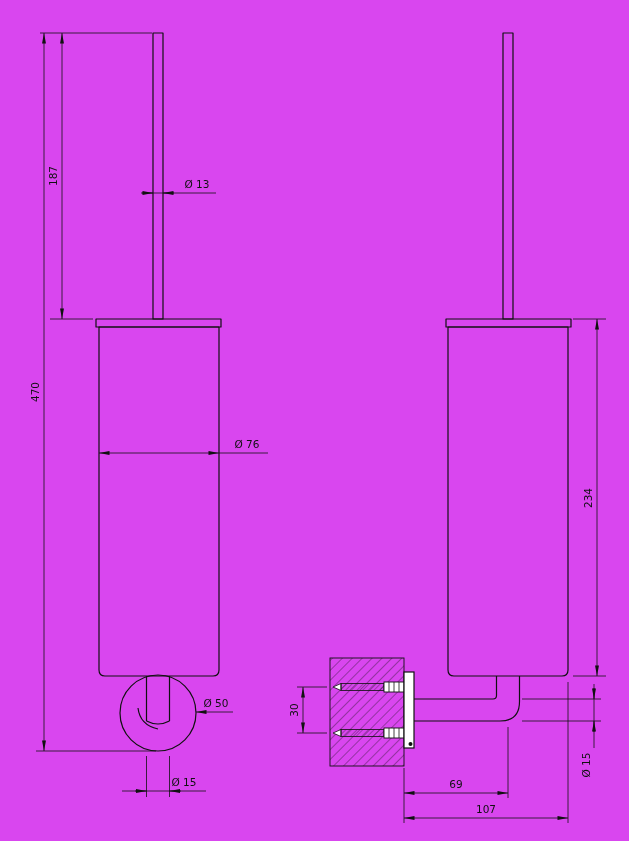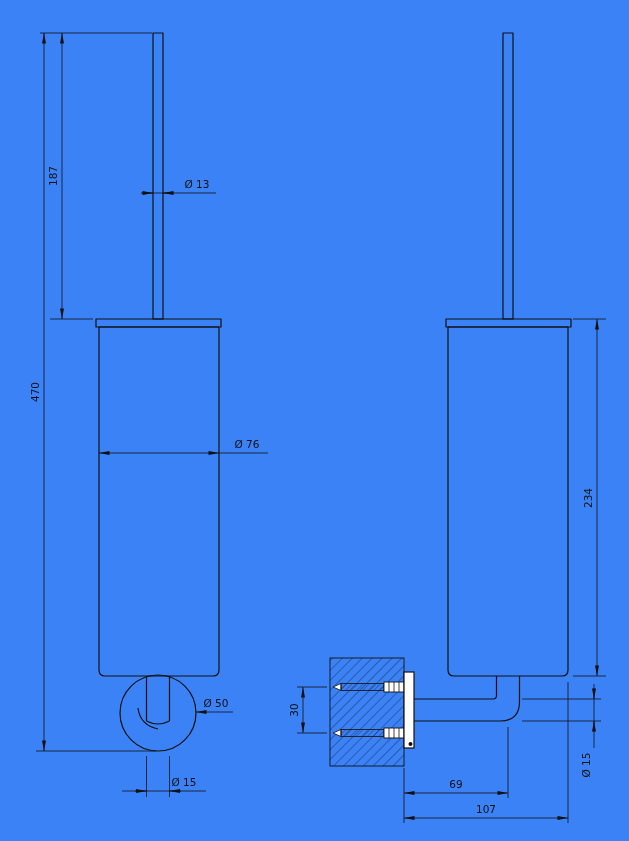--- a/index.html
+++ b/index.html
@@ -3,7 +3,7 @@
 <meta charset="utf-8">
 <style>
   html,body{margin:0;padding:0;background:#ffffff;}
-  .canvas{position:relative;width:629px;height:841px;background:#3b82f6;overflow:hidden;}
+  .canvas{position:relative;width:629px;height:841px;background:#d946ef;overflow:hidden;}
   svg{display:block;}
   .geo{stroke:#111;stroke-width:1.2;fill:none;stroke-linecap:butt;stroke-linejoin:round;}
   .geow{stroke:#111;stroke-width:1.2;fill:#ffffff;}

